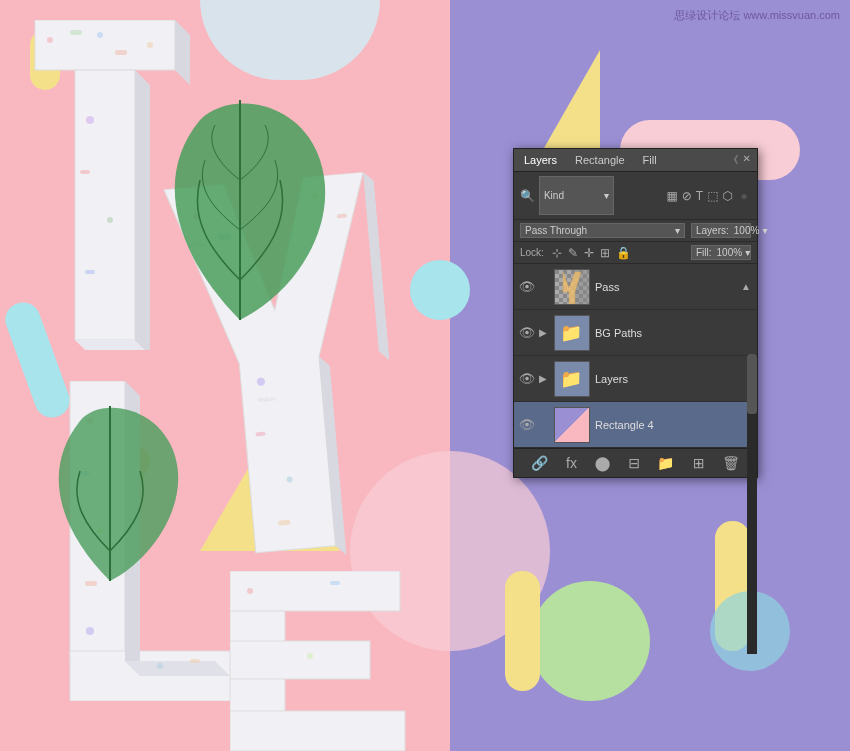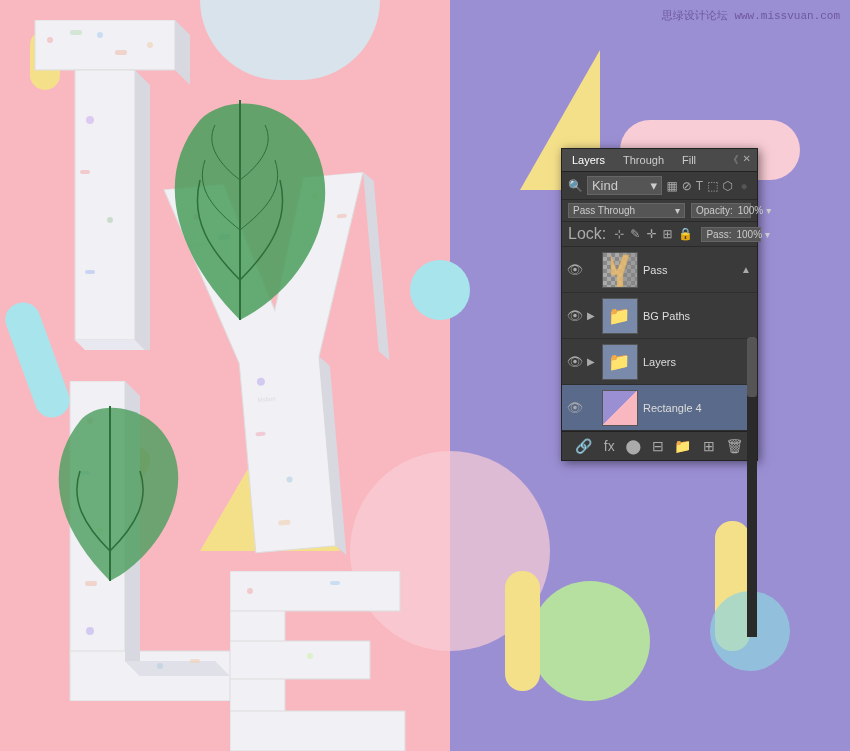--- a/index.html
+++ b/index.html
@@ -174,7 +174,7 @@
       color: rgba(80,50,120,0.6);
       font-size: 11px;
       z-index: 100;
-      font-family: Liberation Mono, monospace;
+      font-family: Liberation Sans, sans-serif;
     }
 
     

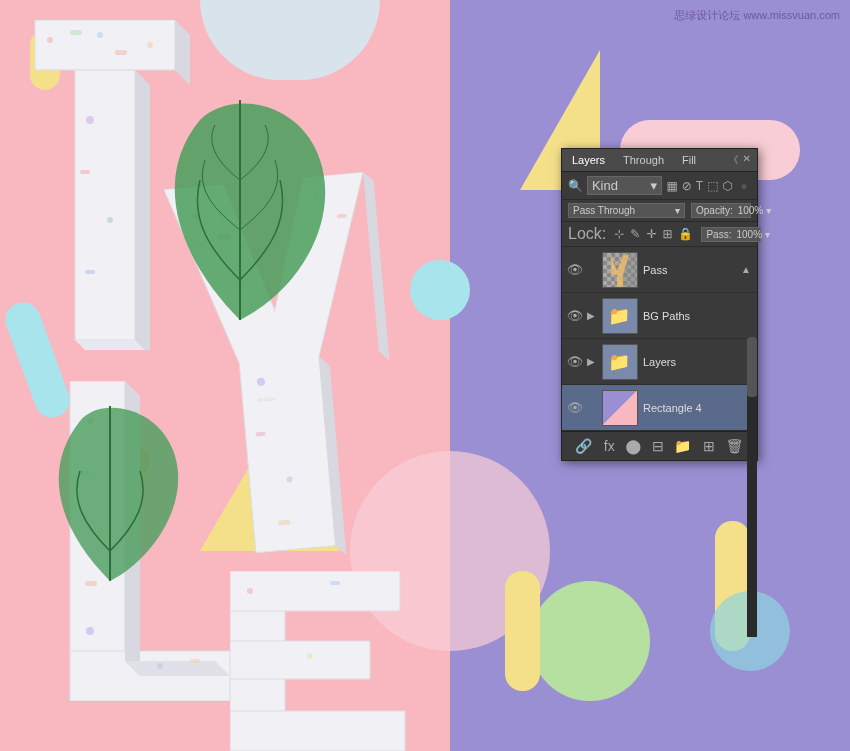--- a/index.html
+++ b/index.html
@@ -182,7 +182,7 @@
       position: absolute;
       top: 148px;
       right: 92px;
-      width: 197px;
+      width: 245px;
       background: #7dd3fc;
       border: 1px solid #222;
       z-index: 50;

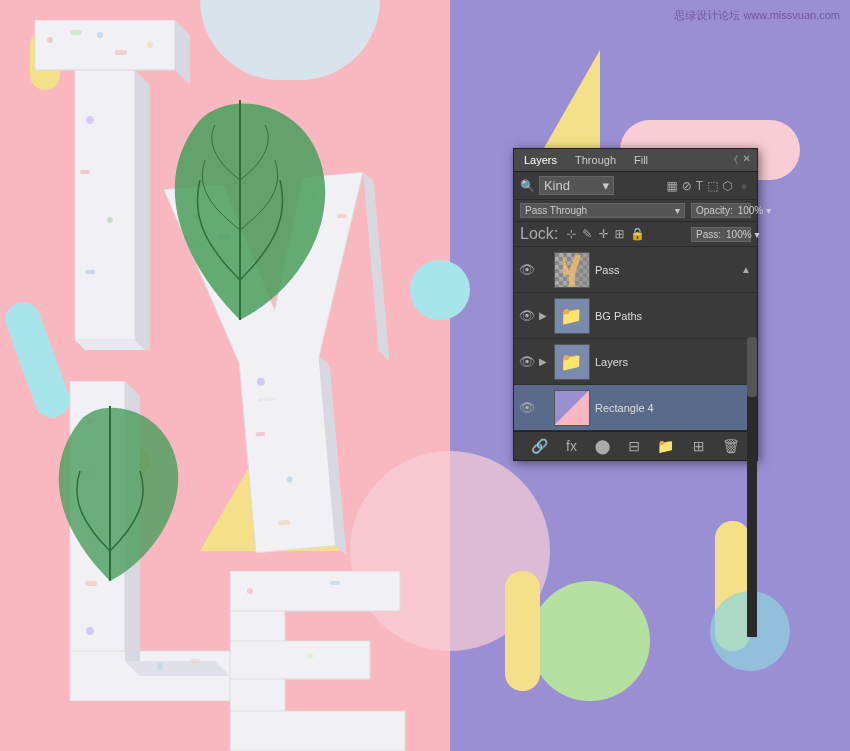--- a/index.html
+++ b/index.html
@@ -560,7 +560,7 @@
   <div class="panel-titlebar">
     <div class="panel-tabs">
       <span class="panel-tab active">Layers</span>
-      <span class="panel-tab">Through</span>
+      <span class="panel-tab">Rectangle</span>
       <span class="panel-tab">Fill</span>
     </div>
     <div class="panel-icons">

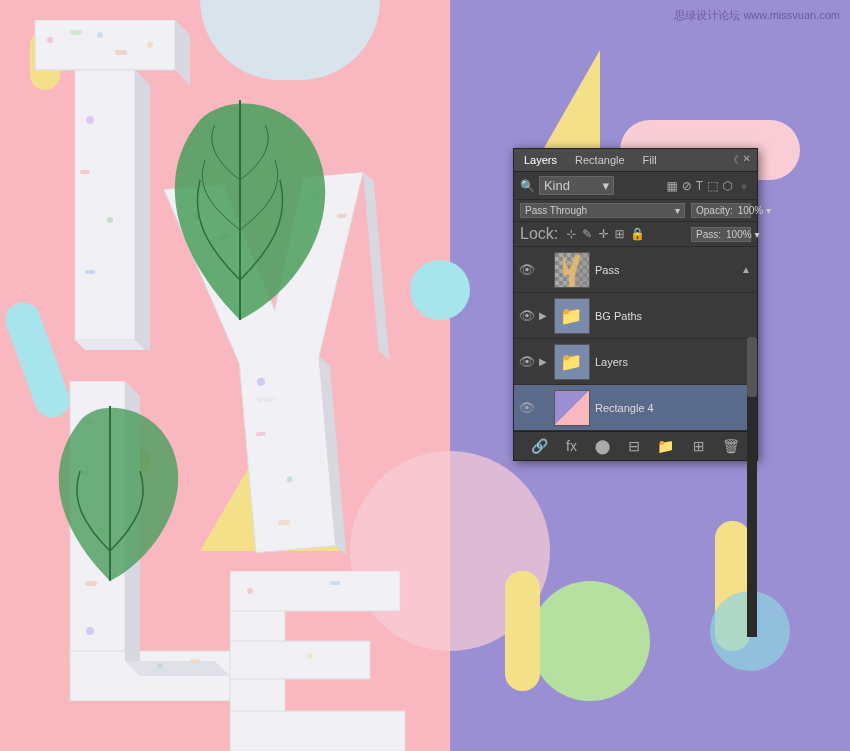--- a/index.html
+++ b/index.html
@@ -234,8 +234,8 @@
       background: #555;
       border: 1px solid #666;
       color: #ccc;
-      font-size: 13px;
-      padding: 1px 4px;
+      font-size: 10px;
+      padding: 13px 4px;
       display: flex;
       align-items: center;
       gap: 11px;

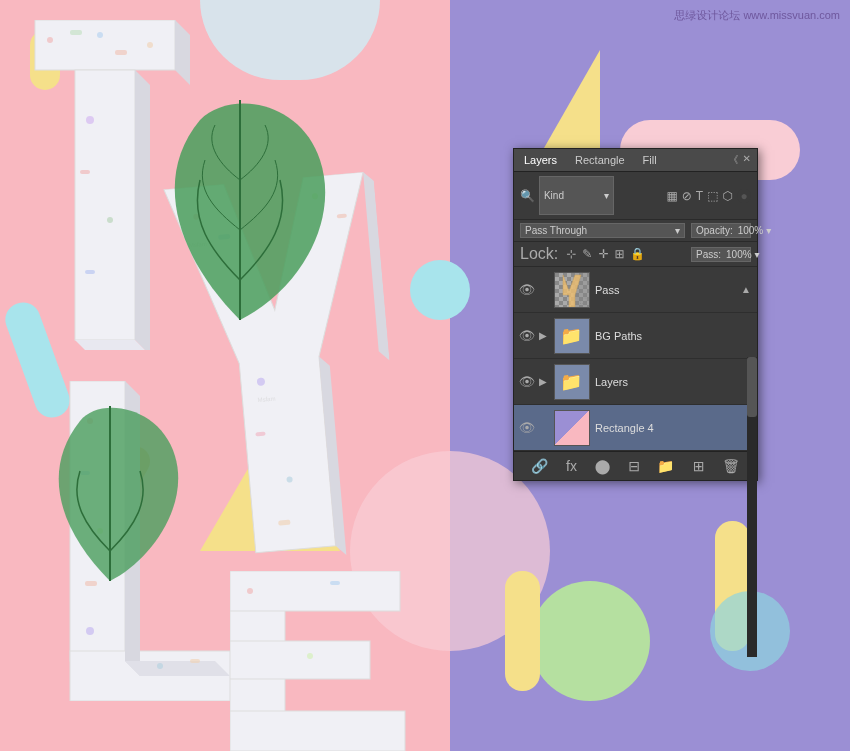--- a/index.html
+++ b/index.html
@@ -591,7 +591,7 @@
       <span style="margin-left:auto;">▾</span>
     </div>
     <div class="opacity-field">
-      <span>Opacity:</span>
+      <span>Layers:</span>
       <span style="margin-left:2px;">100%</span>
       <span>▾</span>
     </div>

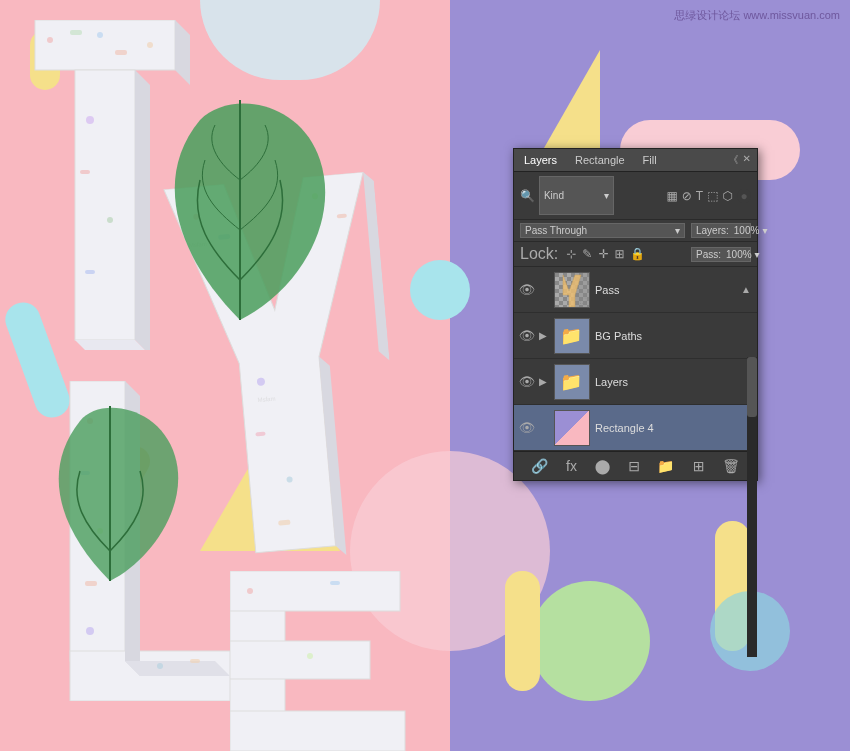--- a/index.html
+++ b/index.html
@@ -290,7 +290,7 @@
     }
     .lock-label {
       color: #aaa;
-      font-size: 16px;
+      font-size: 10px;
       text-align: right;
     }
     .lock-icons {

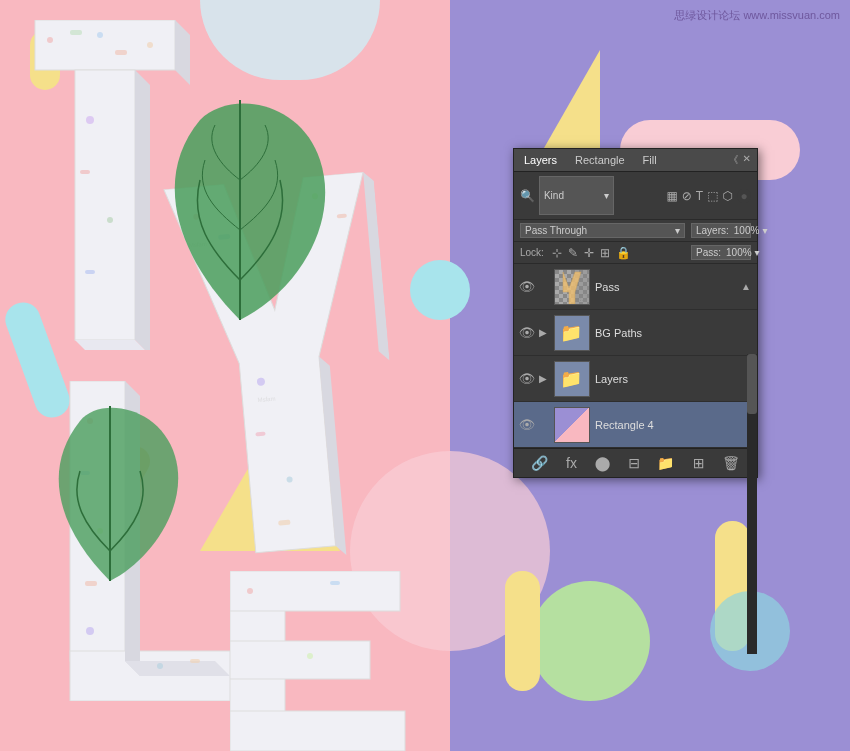--- a/index.html
+++ b/index.html
@@ -607,7 +607,7 @@
       <span style="font-size:12px; color:#aaa;">🔒</span>
     </div>
     <div class="fill-field">
-      <span>Pass:</span>
+      <span>Fill:</span>
       <span style="margin-left:2px;">100%</span>
       <span>▾</span>
     </div>

